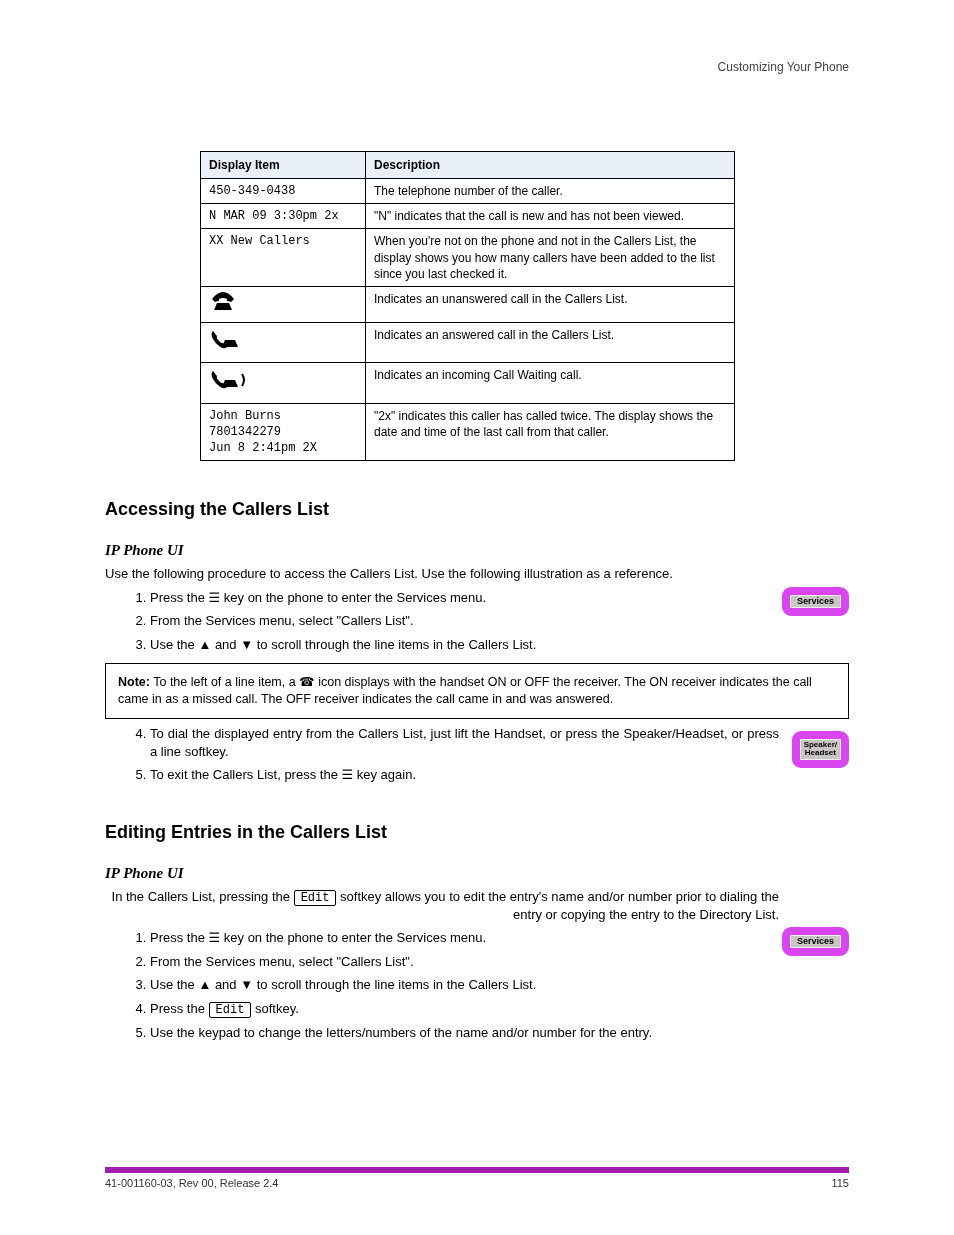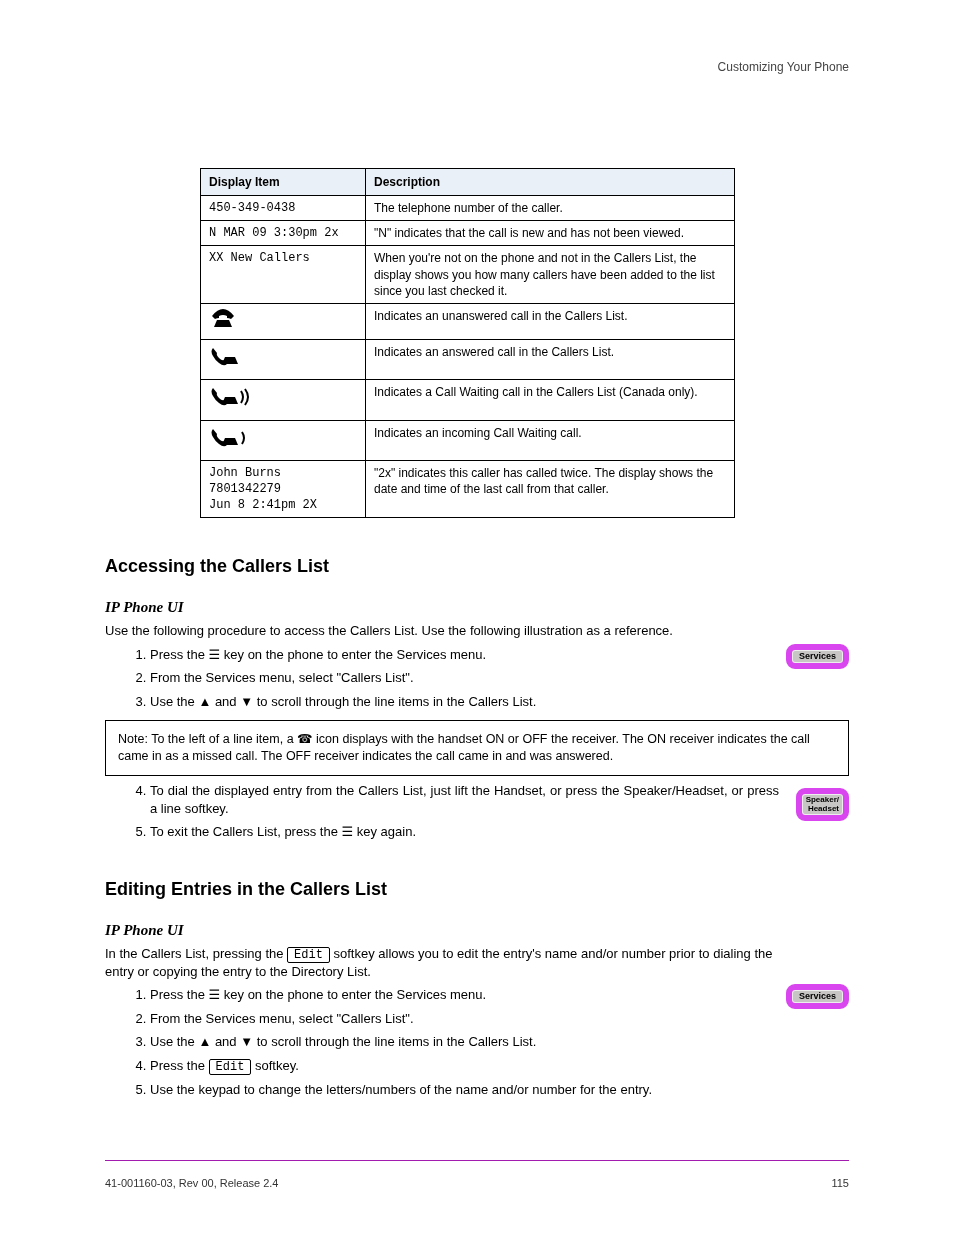--- a/index.html
+++ b/index.html
@@ -29,7 +29,7 @@
     margin-left: 95px;
     border-collapse: collapse;
     border: 1px solid #000;
-    margin-top: 83px;
+    margin-top: 66px;
   }
   table.display-table th {
     background: #eaf0f7;

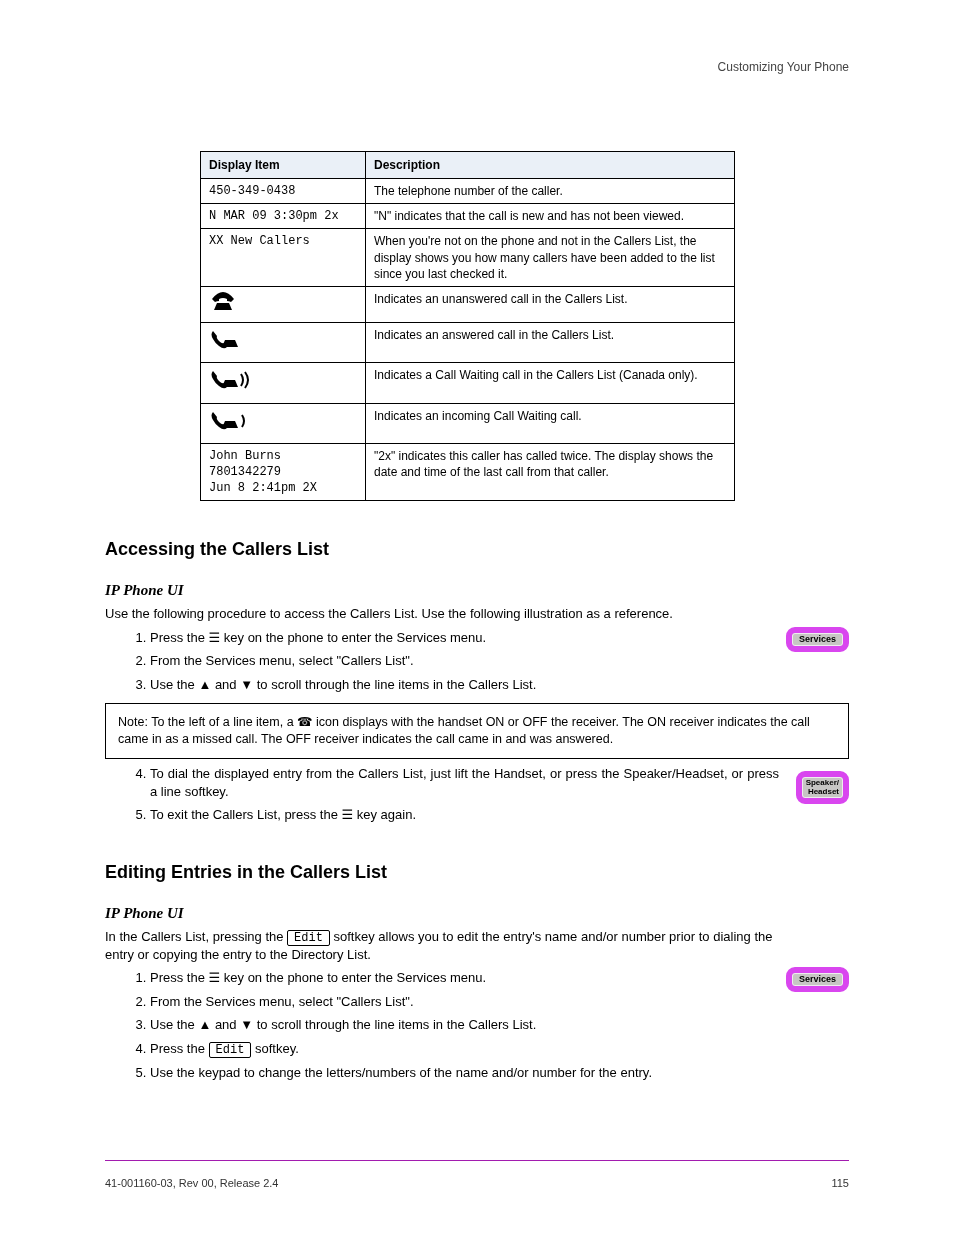--- a/index.html
+++ b/index.html
@@ -163,17 +163,6 @@
       </tr>
       <tr>
         <td class="col-display icon-cell">
-          <svg width="44" height="26" viewBox="0 0 44 26">
-            <path d="M4 4 q-3 3 0 8 q2 4 6 7 q5 4 8 1 l-3 -4 q-2 1 -5 -2 q-3 -3 -2 -5 z" fill="#000"></path>
-            <path d="M16 13 h10 l3 7 h-16 z" fill="#000"></path>
-            <path d="M32 7 q4 6 0 12" stroke="#000" stroke-width="2" fill="none"></path>
-            <path d="M36 5 q6 8 0 16" stroke="#000" stroke-width="2" fill="none"></path>
-          </svg>
-        </td>
-        <td class="col-desc">Indicates a Call Waiting call in the Callers List (Canada only).</td>
-      </tr>
-      <tr>
-        <td class="col-display icon-cell">
           <svg width="40" height="26" viewBox="0 0 40 26">
             <path d="M4 4 q-3 3 0 8 q2 4 6 7 q5 4 8 1 l-3 -4 q-2 1 -5 -2 q-3 -3 -2 -5 z" fill="#000"></path>
             <path d="M16 13 h10 l3 7 h-16 z" fill="#000"></path>

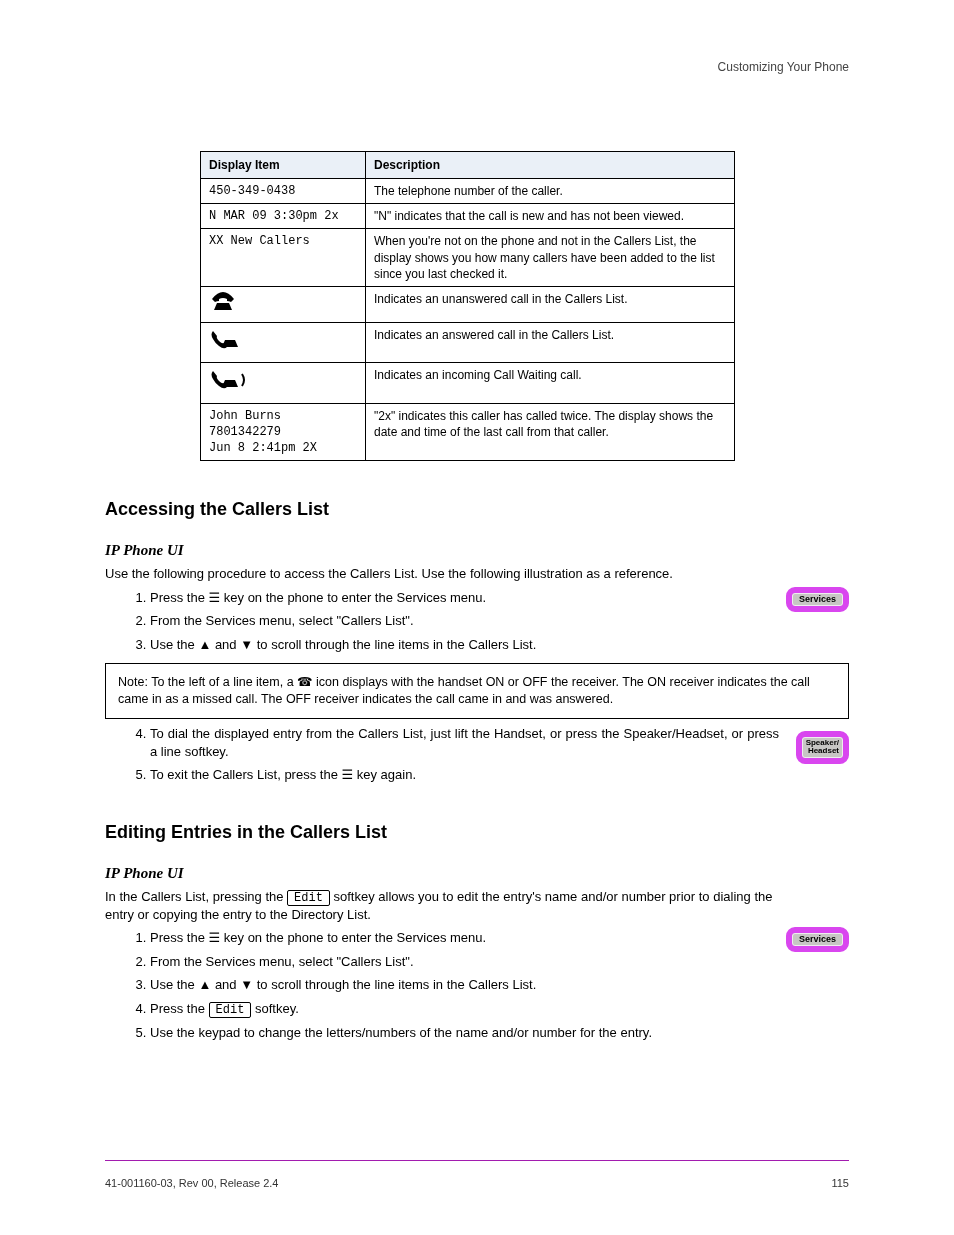--- a/index.html
+++ b/index.html
@@ -73,13 +73,13 @@
     display: inline-block;
     vertical-align: middle;
     background: #c7c6c4;
-    border: 6px solid #d946ef;
+    border: 8px solid #d946ef;
     border-radius: 9px;
     padding: 2px 7px;
     font-size: 9px;
     font-weight: bold;
     line-height: 1;
-    text-align: right;
+    text-align: center;
     box-shadow: inset 0 0 0 1px #eee;
   }
   .key-btn.two-line { font-size: 8px; line-height: 1.05; padding: 2px 4px; }

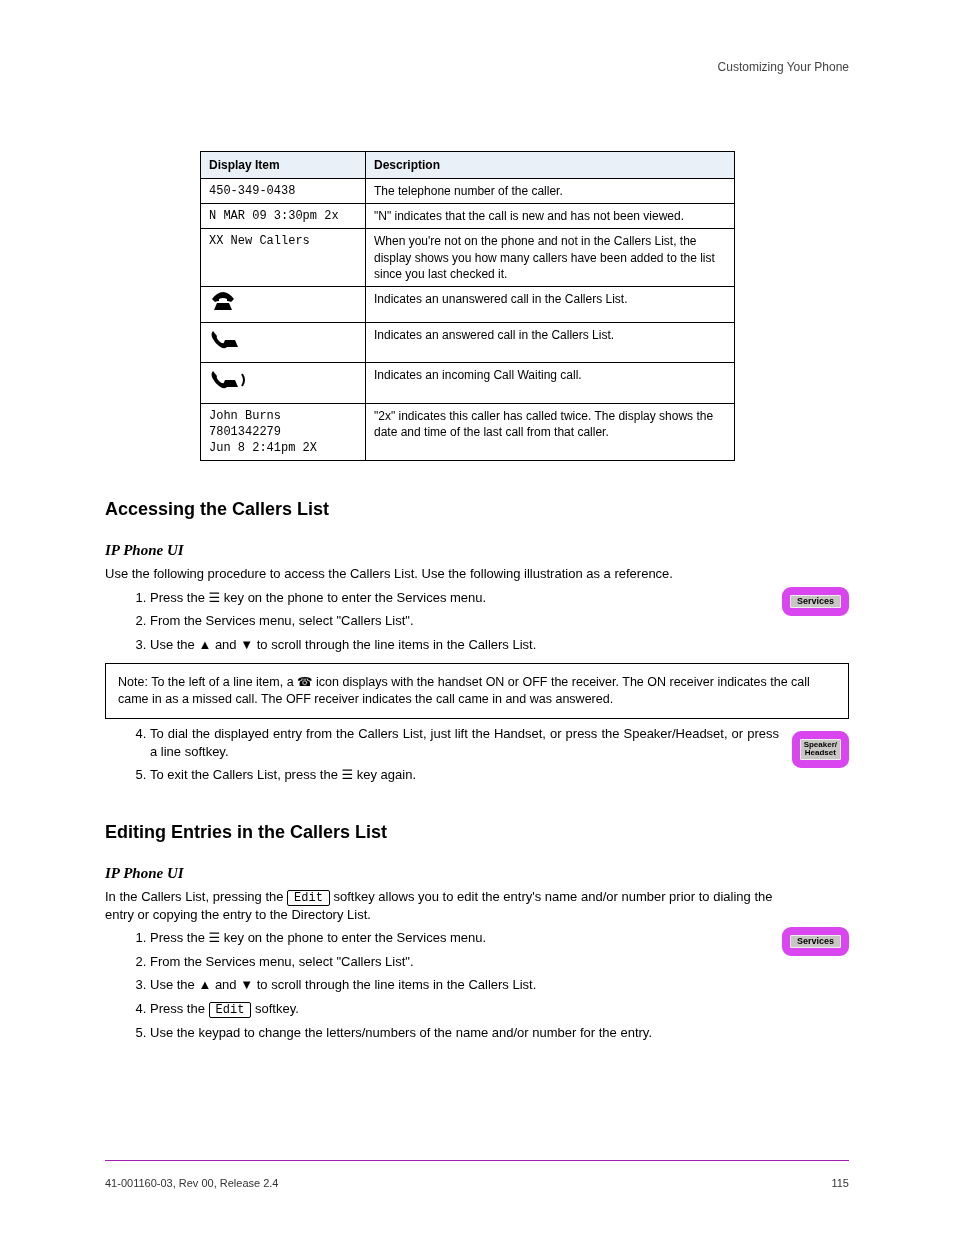--- a/index.html
+++ b/index.html
@@ -99,7 +99,7 @@
     font-size: 12.5px;
     line-height: 1.35;
   }
-  .note-box b { font-weight: normal; }
+  .note-box b { font-weight: bold; }
   .footer {
     position: absolute;
     bottom: 46px;

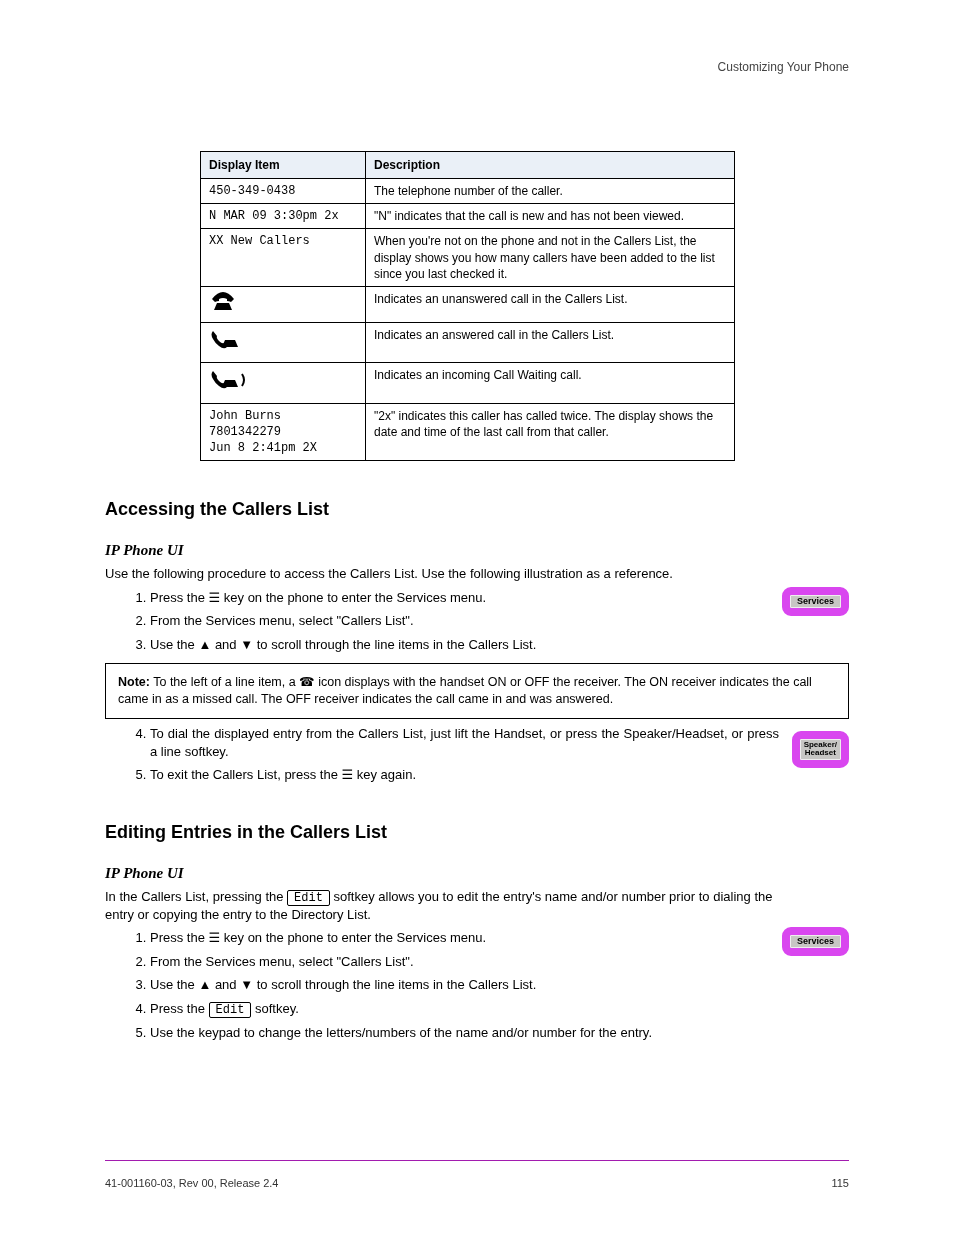--- a/index.html
+++ b/index.html
@@ -114,7 +114,7 @@
   }
   .li-with-key { position: relative; padding-right: 70px; }
   .li-key-float { position: absolute; right: 0; top: -2px; }
-  .p-with-key { position: relative; padding-right: 70px; }
+  .p-with-key { position: relative; padding-right: 70px; text-align: right; }
 </style>
 </head>
 <body>

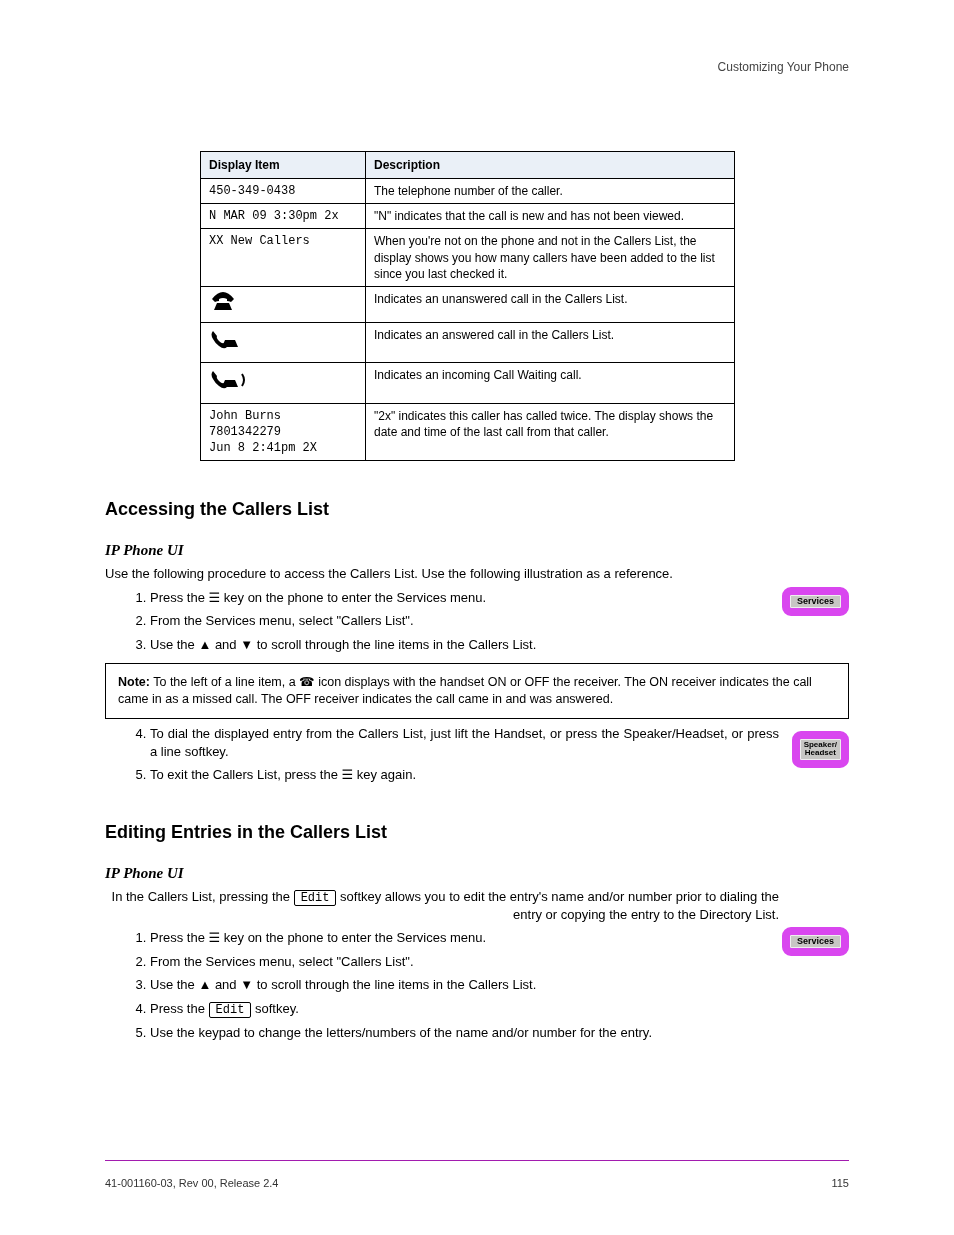--- a/index.html
+++ b/index.html
@@ -105,8 +105,8 @@
     bottom: 46px;
     left: 105px;
     right: 105px;
-    border-top: 1px solid #a21caf;
-    padding-top: 16px;
+    border-top: 6px solid #a21caf;
+    padding-top: 4px;
     font-size: 11px;
     color: #333;
     display: flex;

